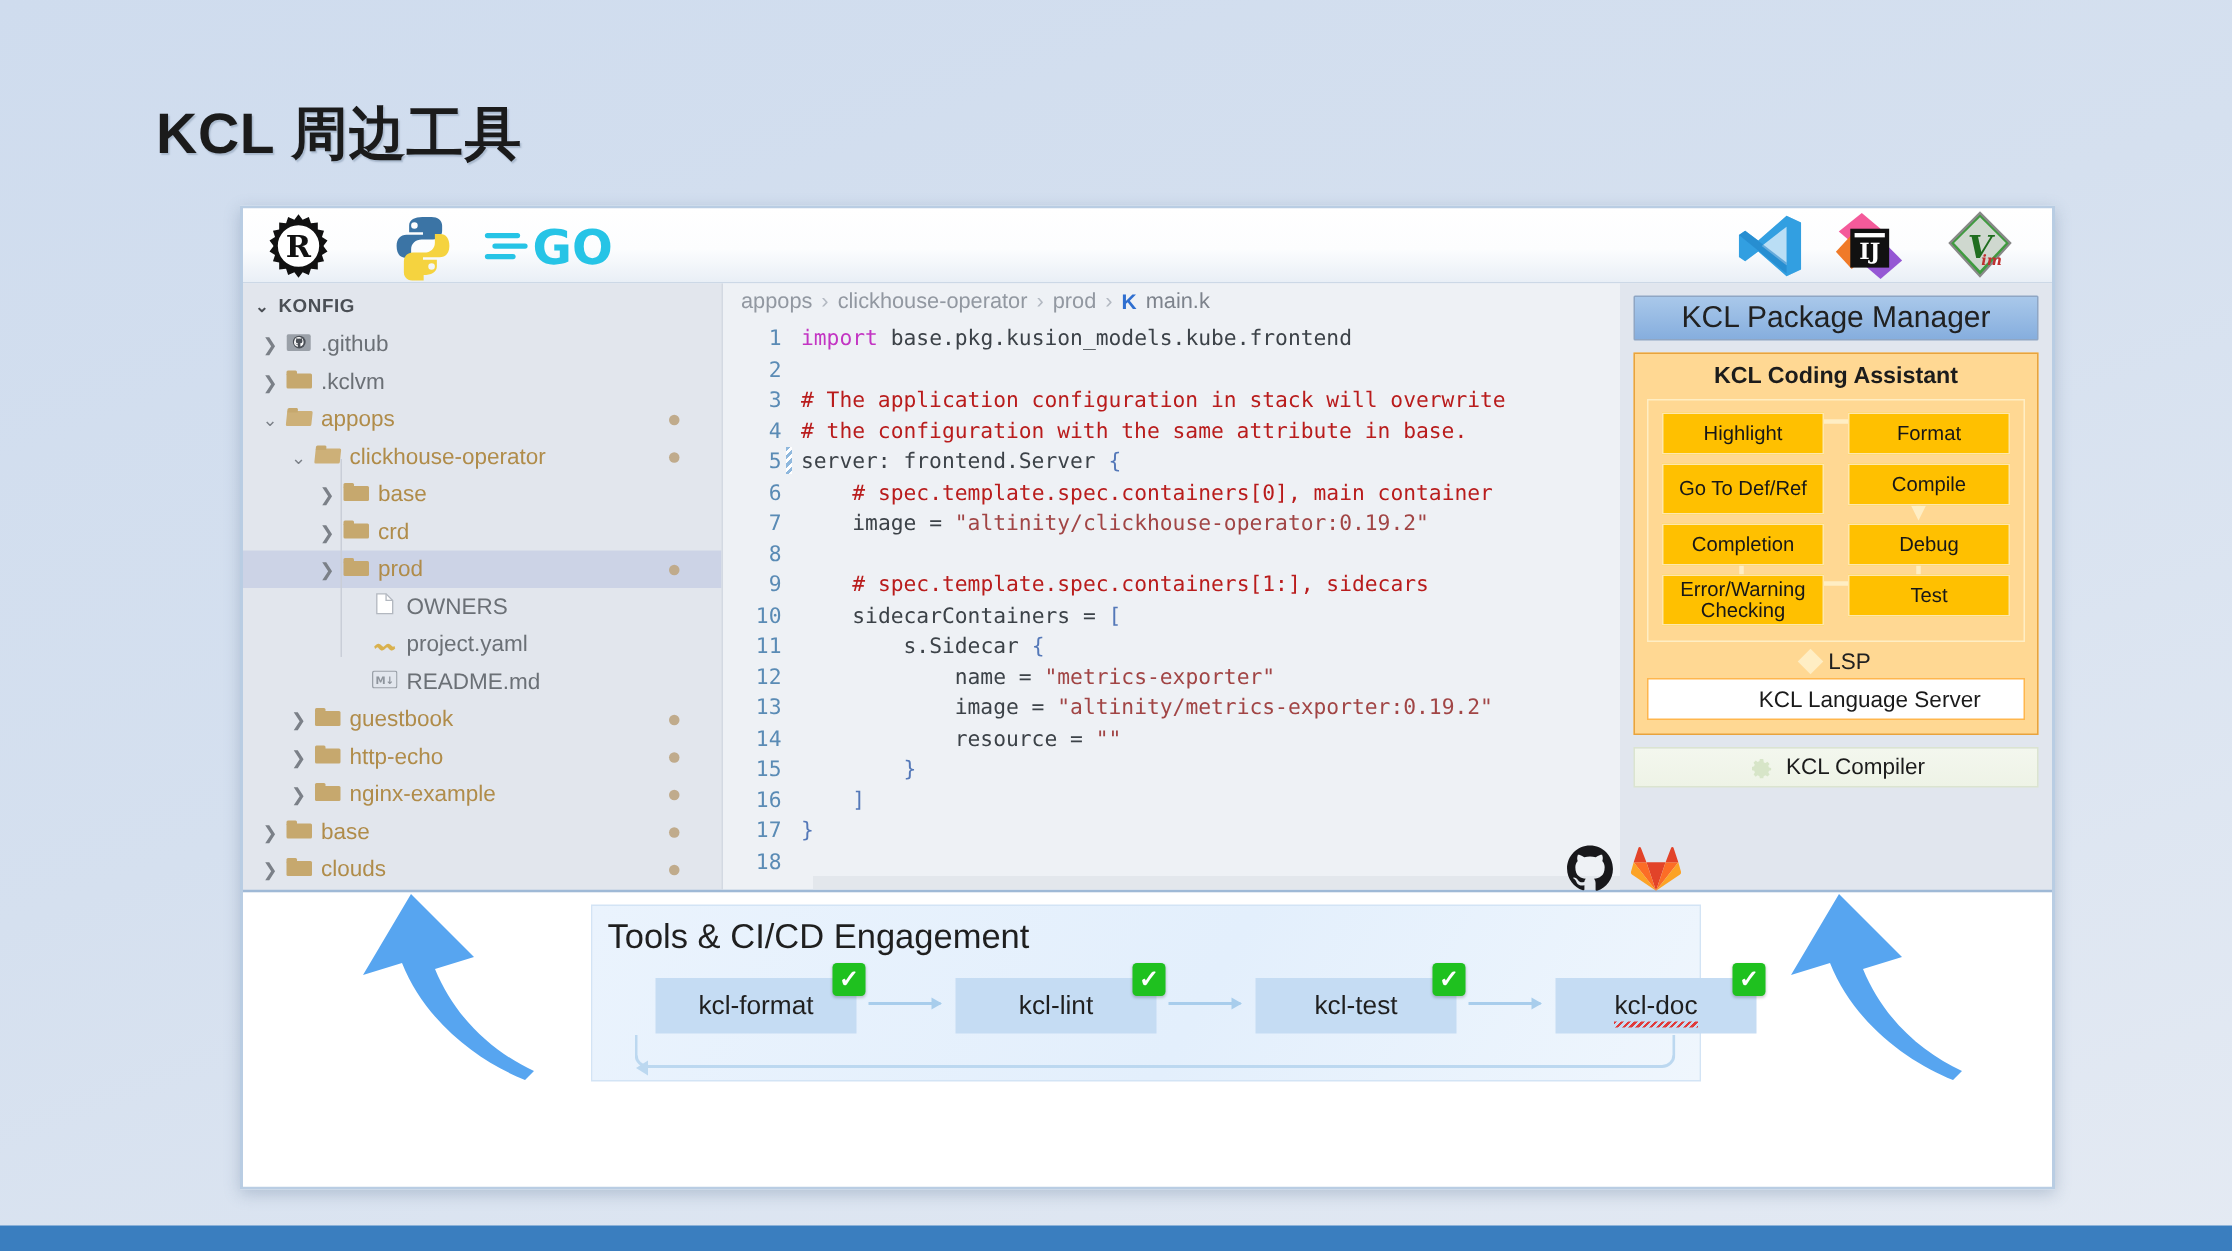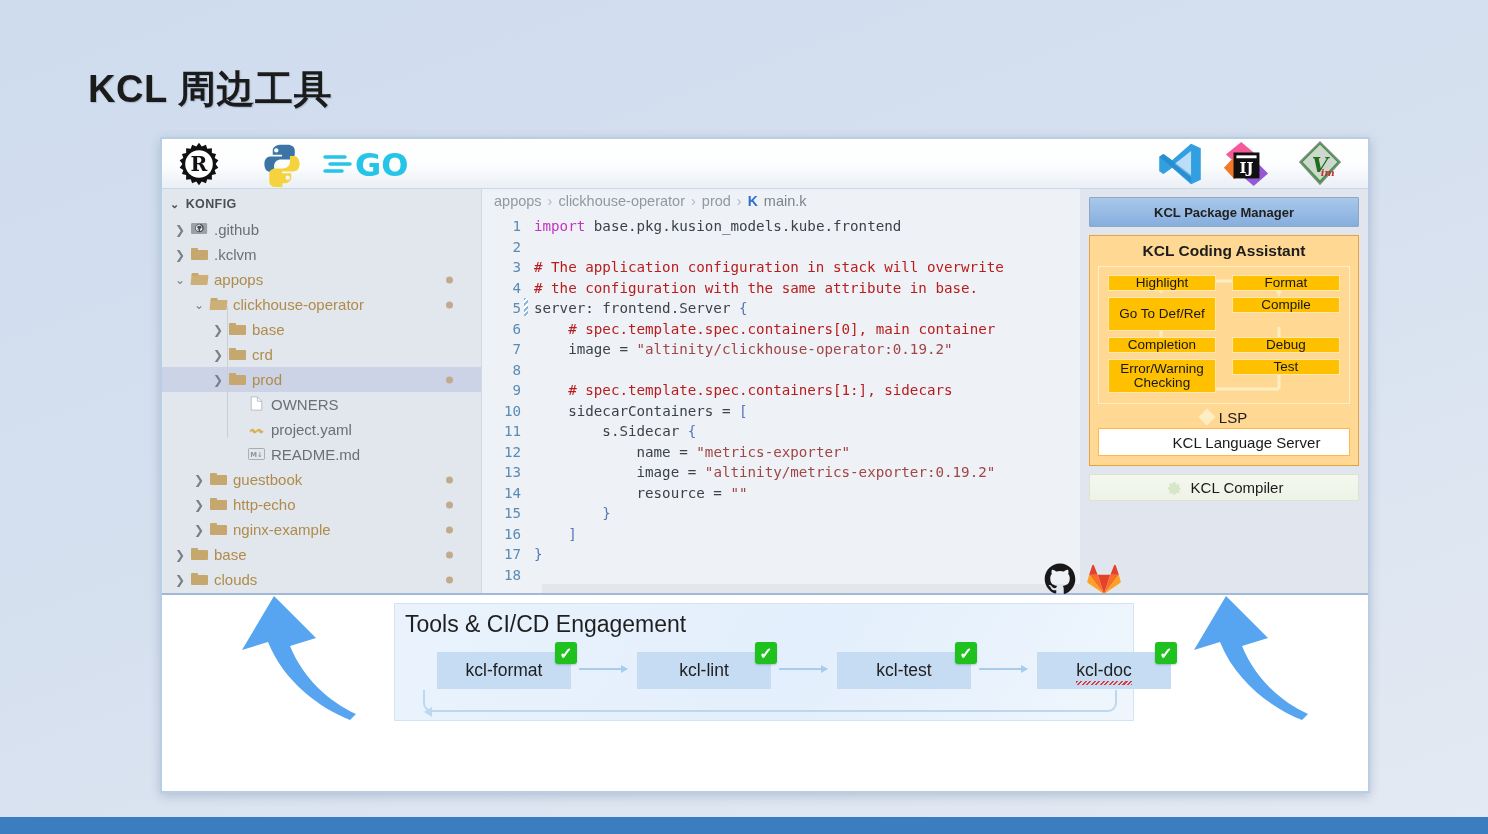--- a/index.html
+++ b/index.html
@@ -14,7 +14,7 @@
     background: #3a7ebf;
   }
   .slide-title {
-    position: absolute; left: 88px; top: 64px;
+    position: absolute; left: 104px; top: 64px;
     font-size: 38px; font-weight: bold; color: #1b1b1b;
     letter-spacing: 0.5px;
     text-shadow: 1px 1px 1px rgba(120,140,165,.45);

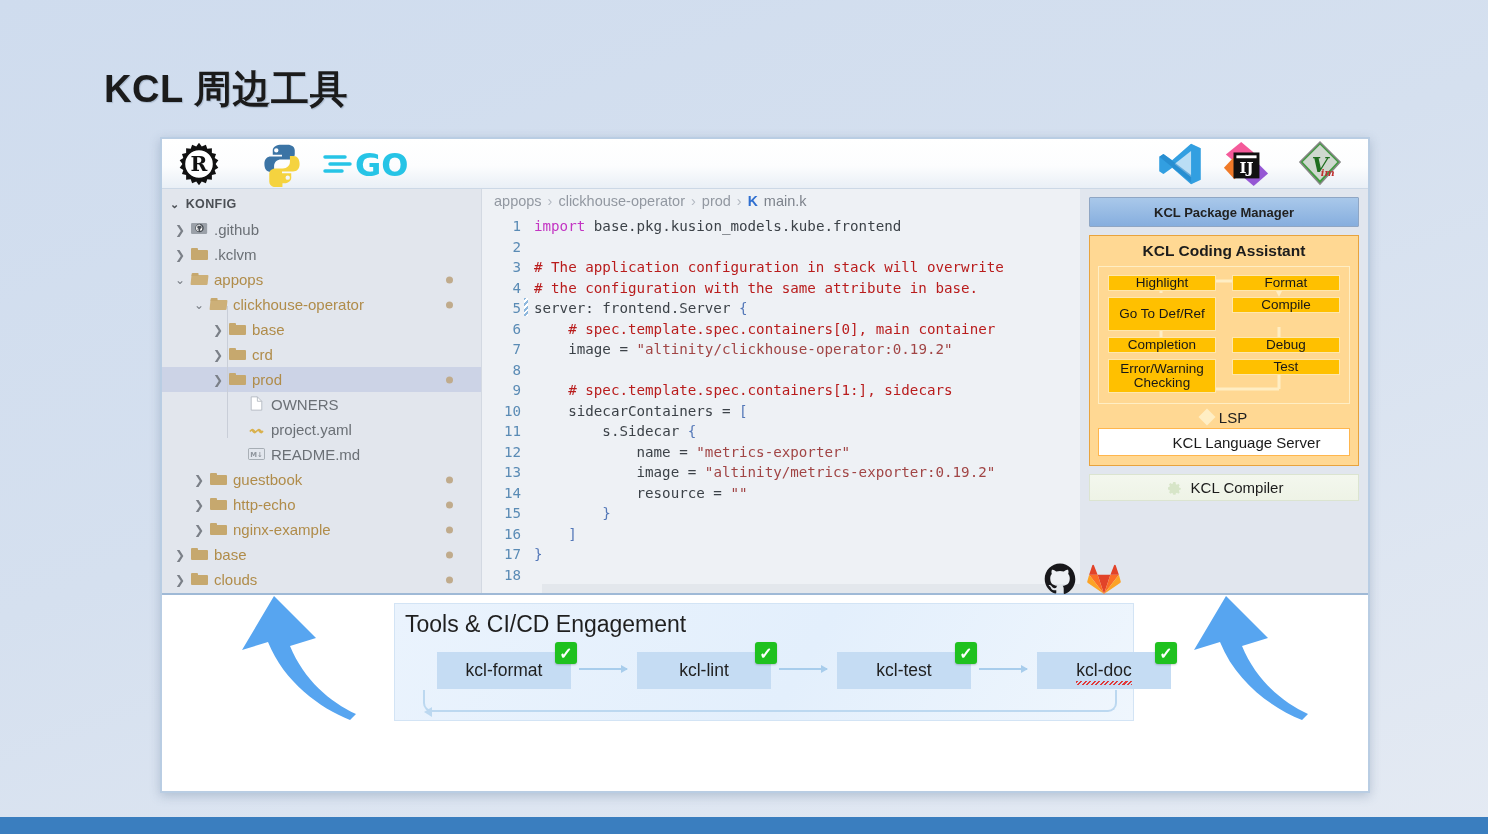--- a/index.html
+++ b/index.html
@@ -133,7 +133,7 @@
     height: 30px; border: 1px solid #8fa6c4;
     background: linear-gradient(#a9c8ea,#86aede);
     display: flex; align-items: center; justify-content: center;
-    font-size: 13px; font-weight: bold; color: #212121;
+    font-size: 20px; font-weight: normal; color: #212121;
     border-radius: 1px;
   }
   .assistant {

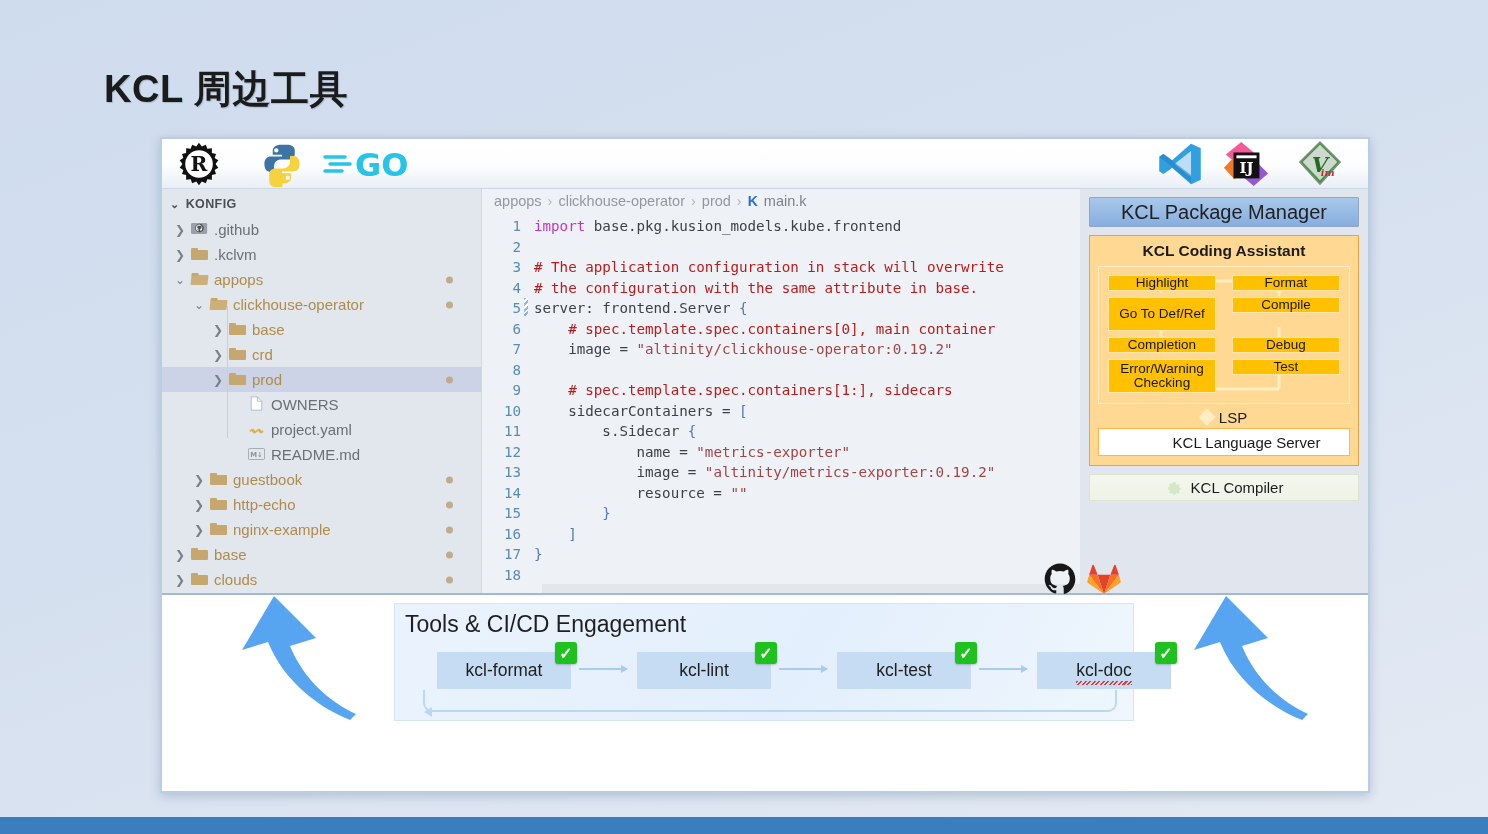--- a/index.html
+++ b/index.html
@@ -153,7 +153,7 @@
   }
   .ybtn {
     background: #ffc000; border: 1.5px solid #ffe7ad;
-    height: 16px; display: flex; align-items: center; justify-content: center;
+    height: 28px; display: flex; align-items: center; justify-content: center;
     text-align: center; font-size: 13.5px; color: #171717; line-height: 14px;
     padding: 0 2px;
   }

